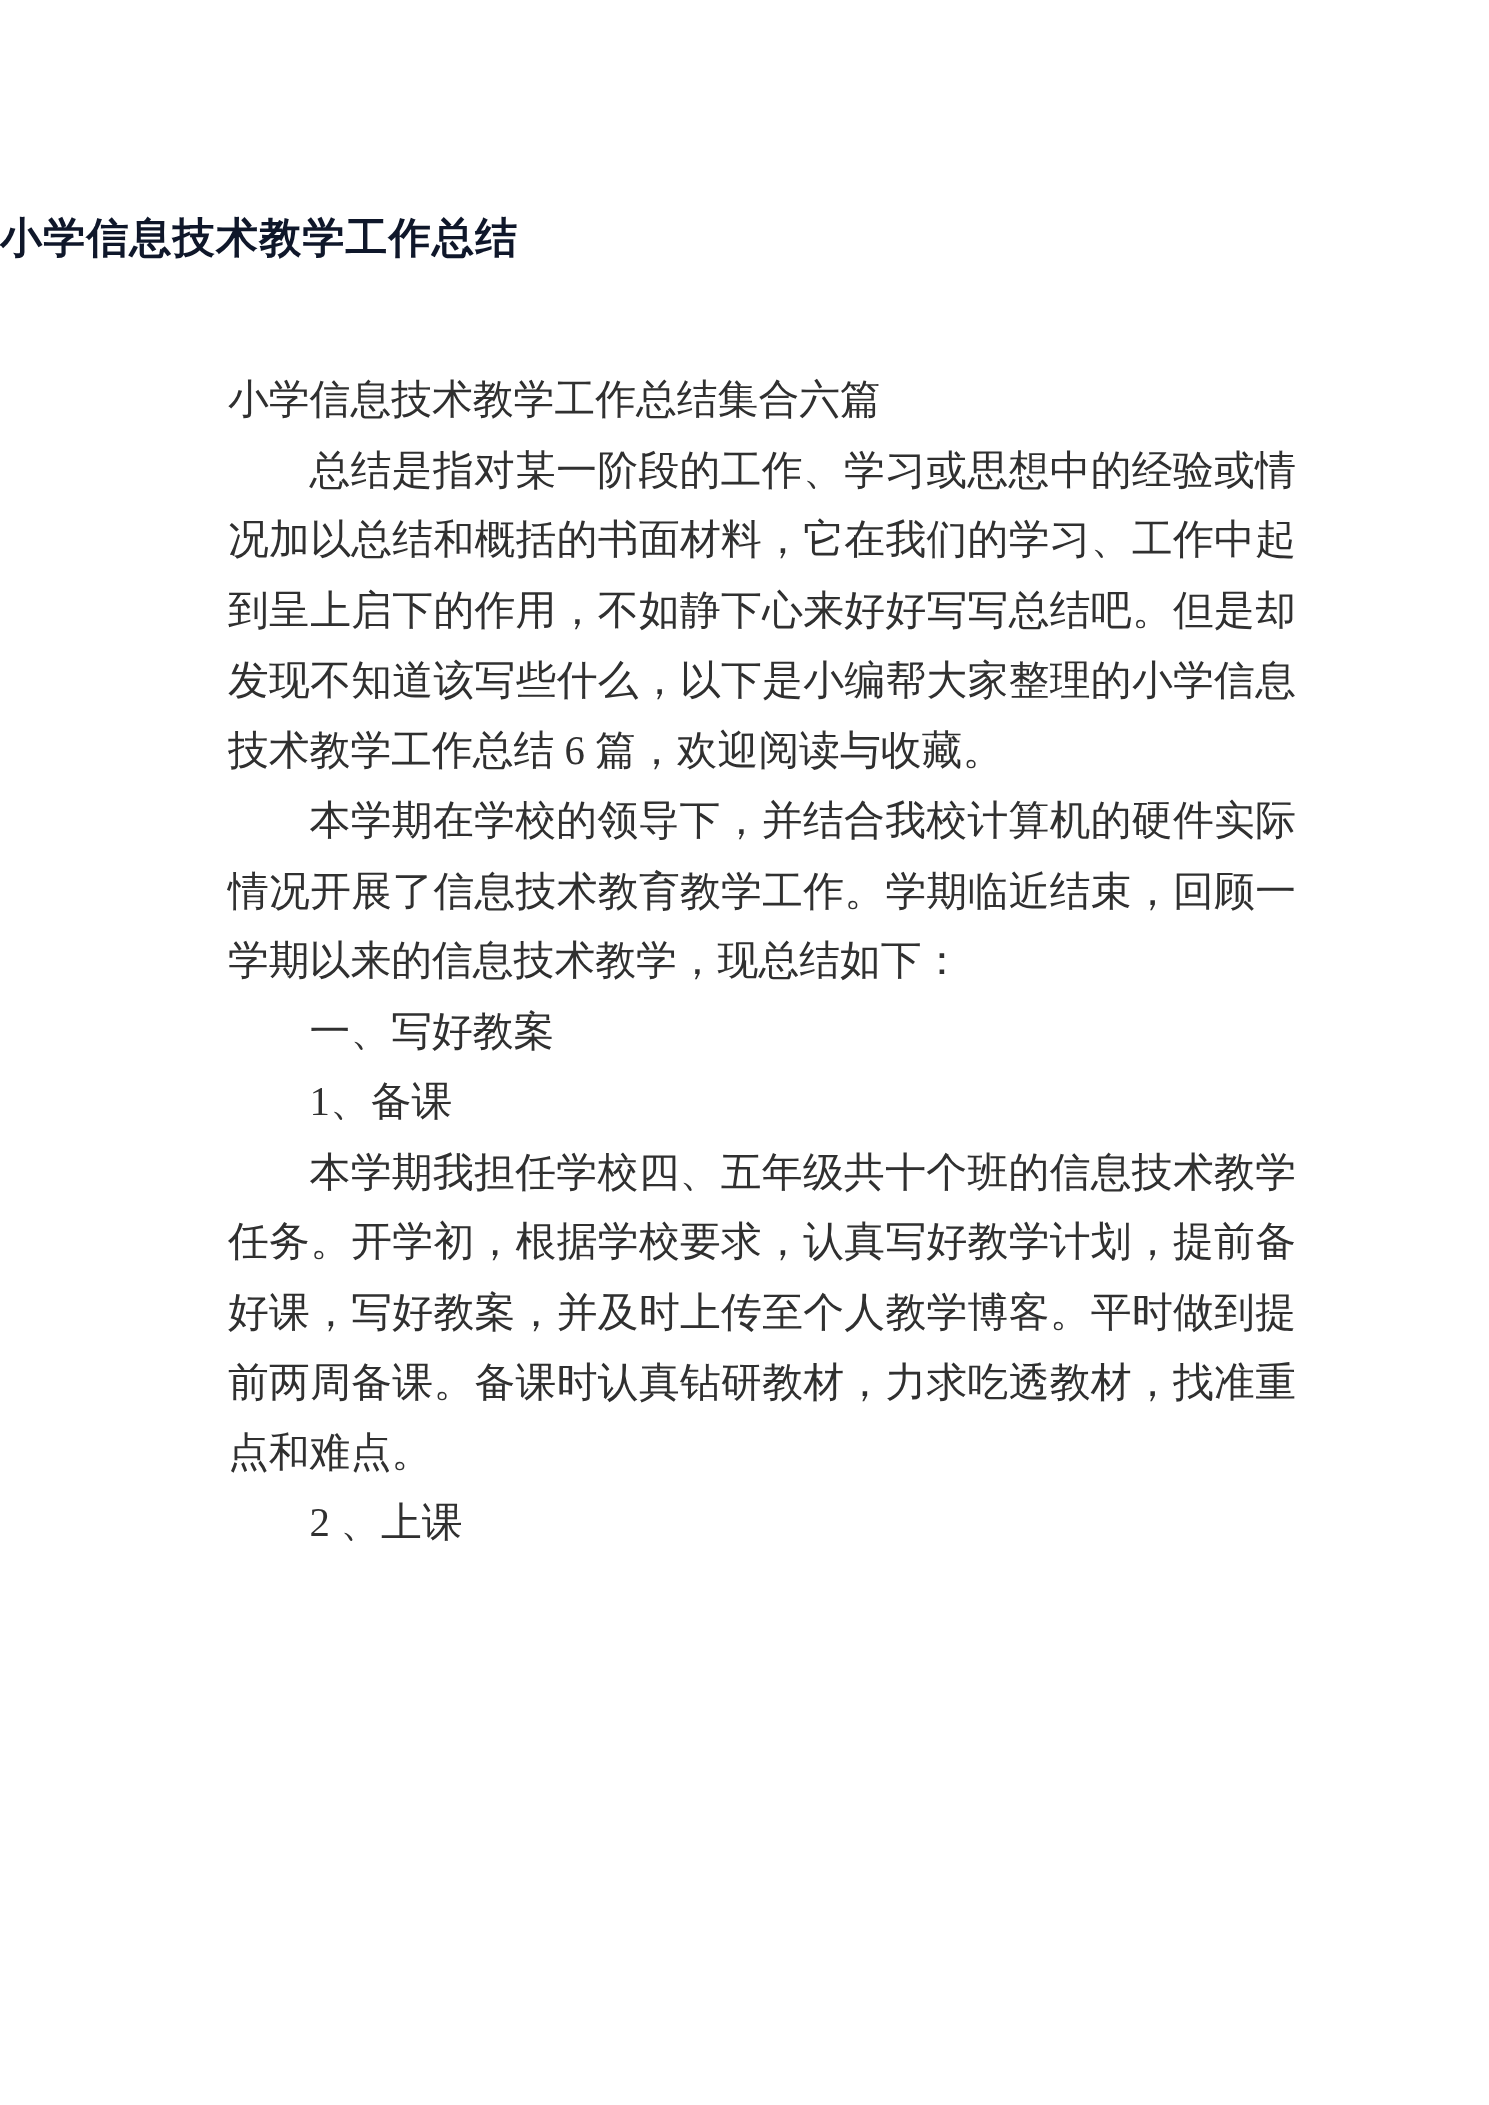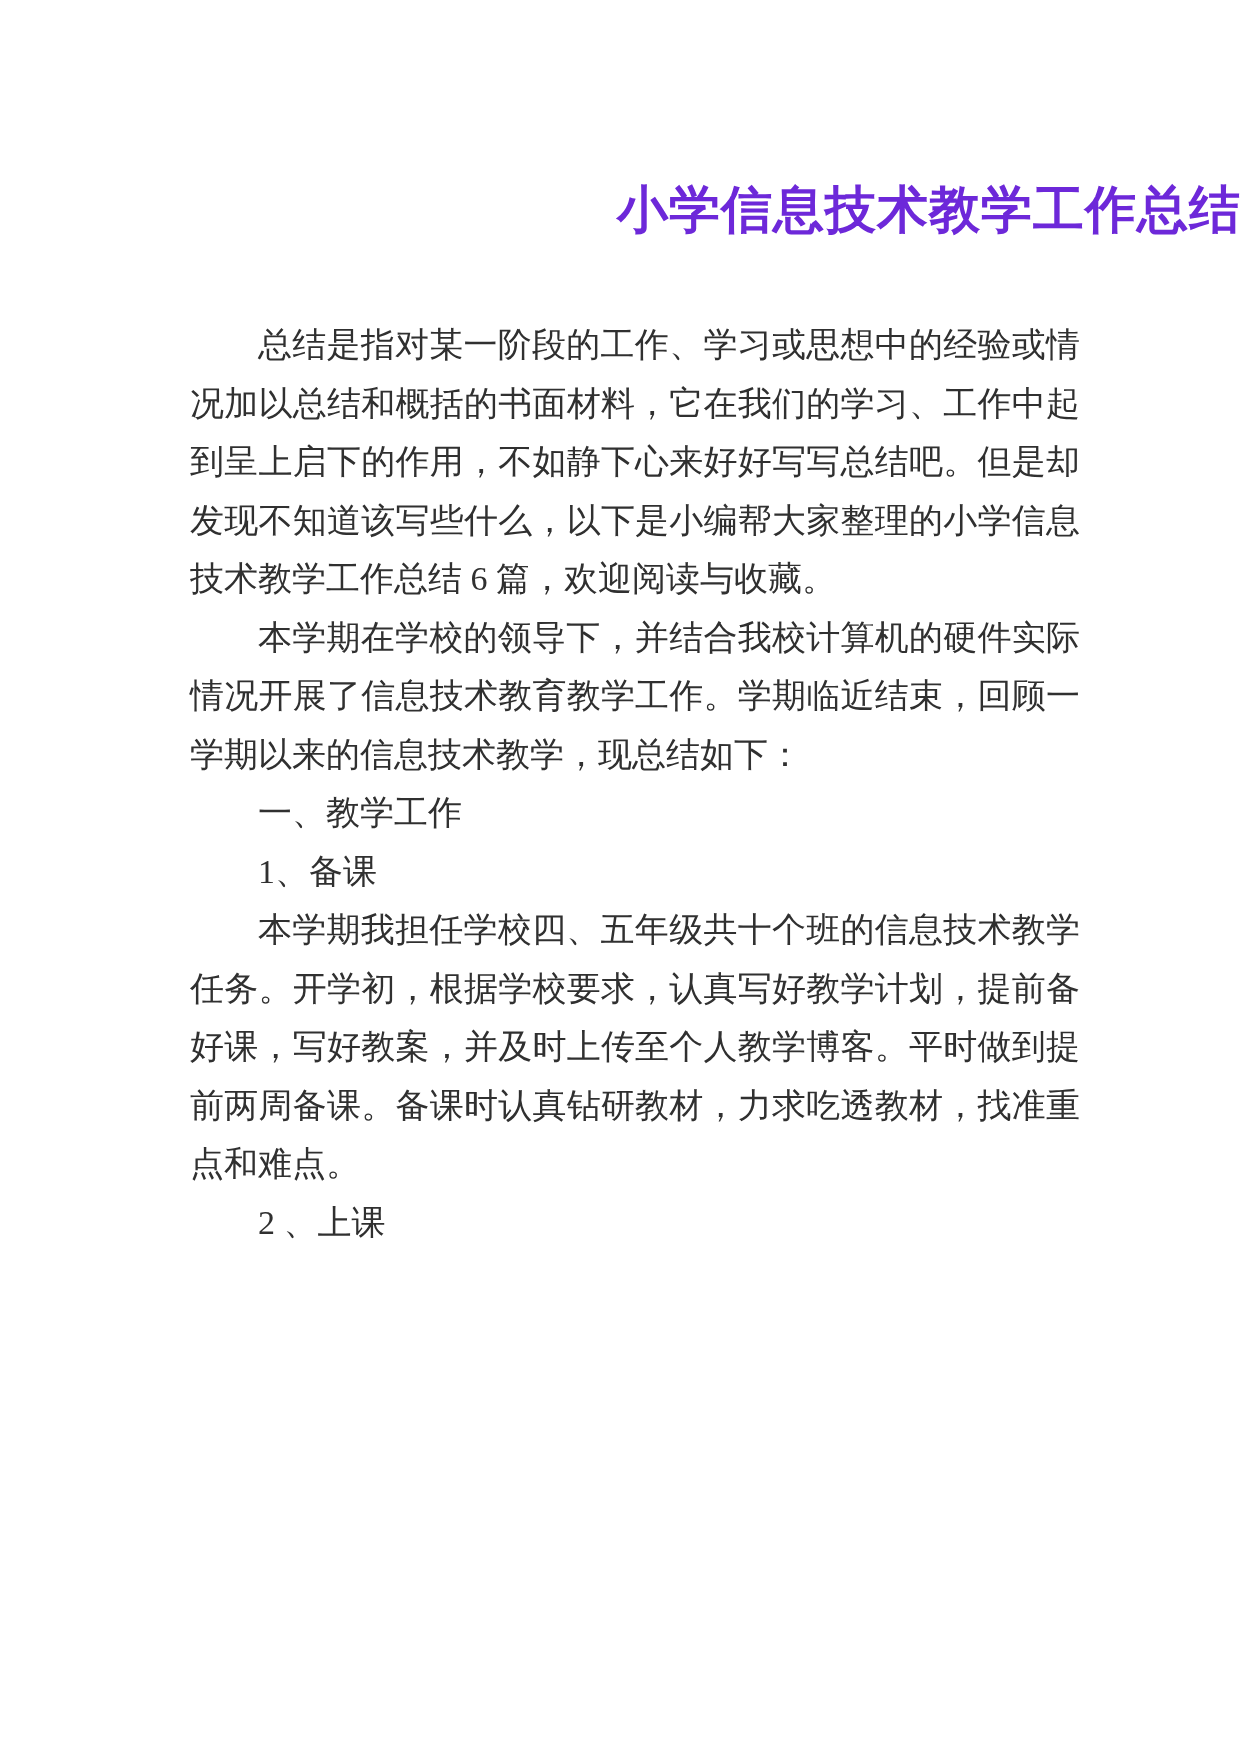--- a/index.html
+++ b/index.html
@@ -19,11 +19,11 @@
   }
   .doc-title {
     width: 100%;
-    text-align: right;
-    font-size: 51px;
+    text-align: left;
+    font-size: 35px;
     line-height: 60px;
     font-weight: bold;
-    color: #6d28d9;
+    color: #0f172a;
     letter-spacing: 1px;
   }
   .doc-body {

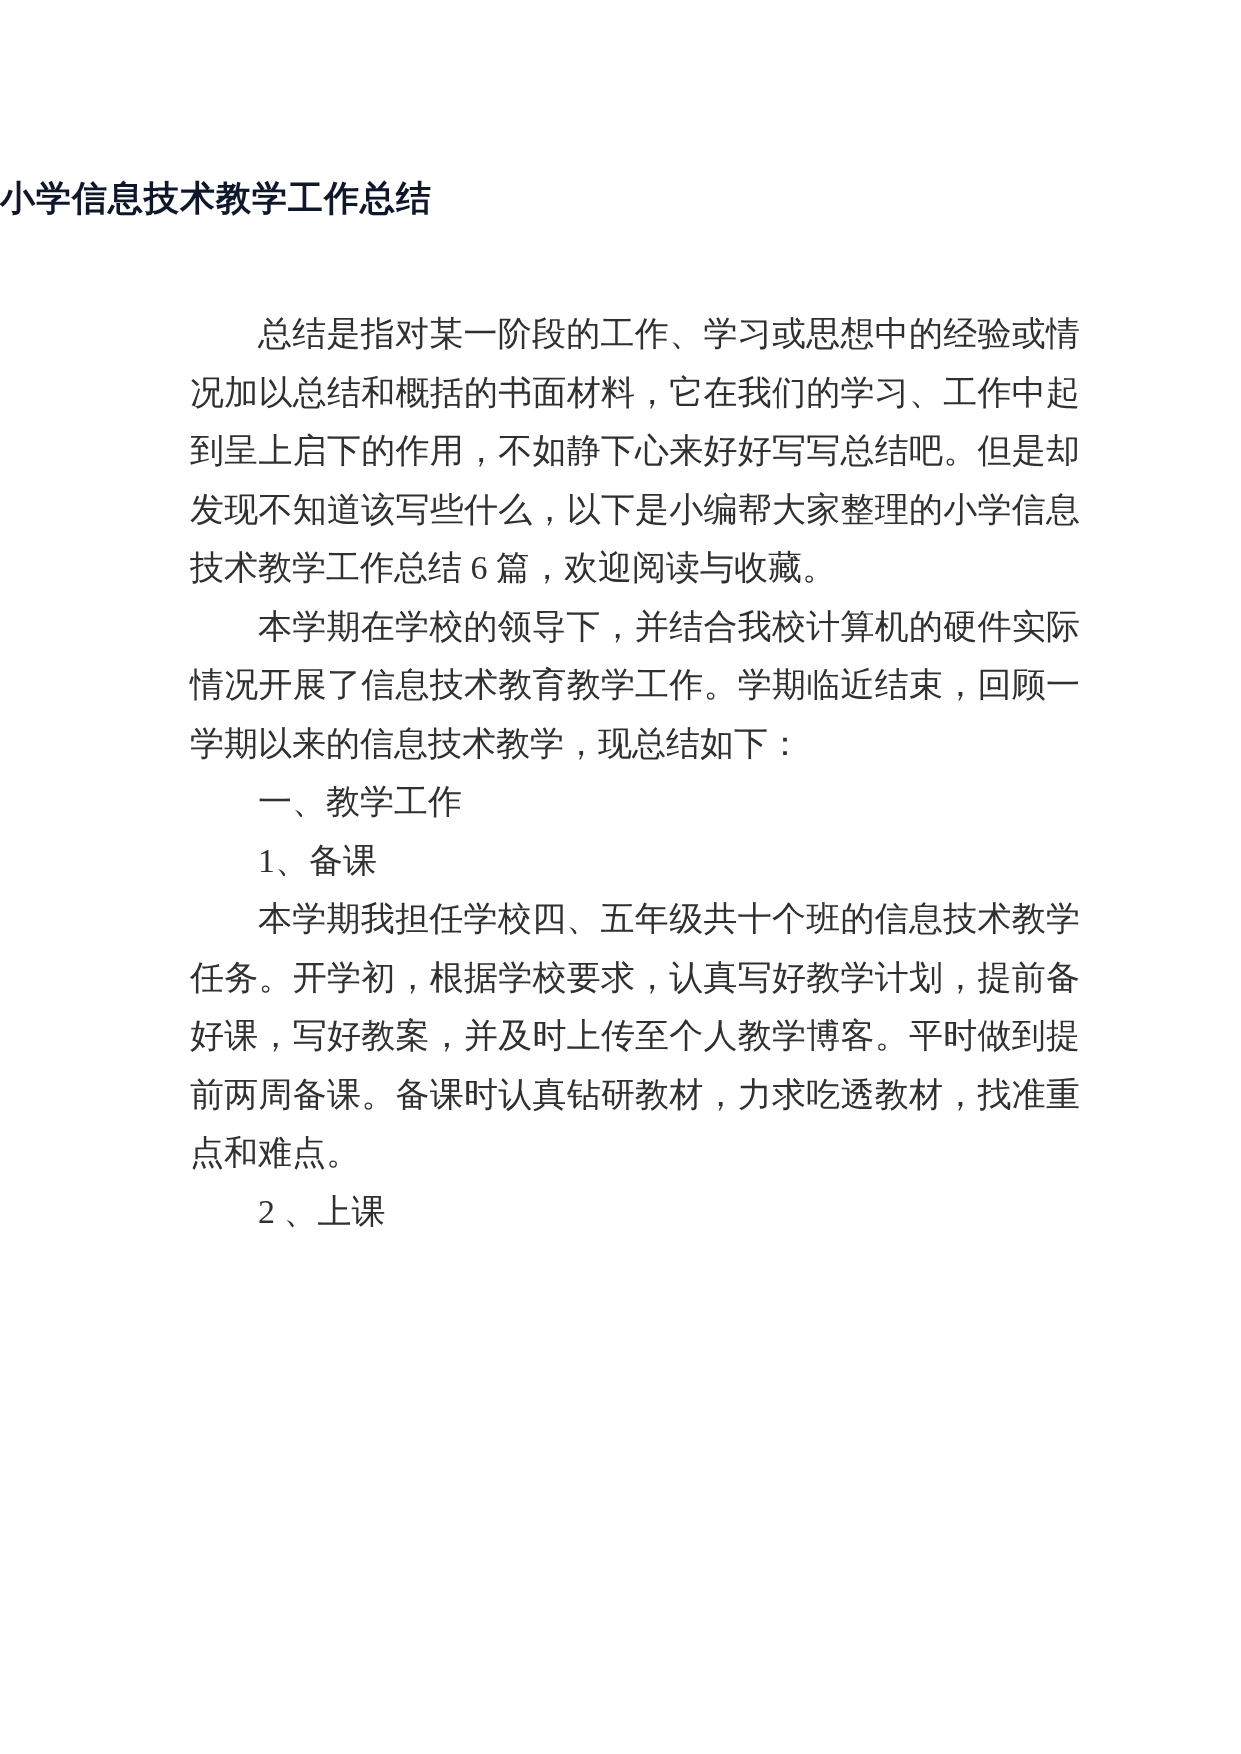--- a/index.html
+++ b/index.html
@@ -50,6 +50,7 @@
   <h1 class="doc-title">小学信息技术教学工作总结</h1>
 
   <div class="doc-body">
+    <p>小学信息技术教学工作总结集合六篇</p>
     <p class="indent">总结是指对某一阶段的工作、学习或思想中的经验或情况加以总结和概括的书面材料，它在我们的学习、工作中起到呈上启下的作用，不如静下心来好好写写总结吧。但是却发现不知道该写些什么，以下是小编帮大家整理的小学信息技术教学工作总结 6 篇，欢迎阅读与收藏。</p>
     <p class="indent">本学期在学校的领导下，并结合我校计算机的硬件实际情况开展了信息技术教育教学工作。学期临近结束，回顾一学期以来的信息技术教学，现总结如下：</p>
     <p class="indent">一、教学工作</p>

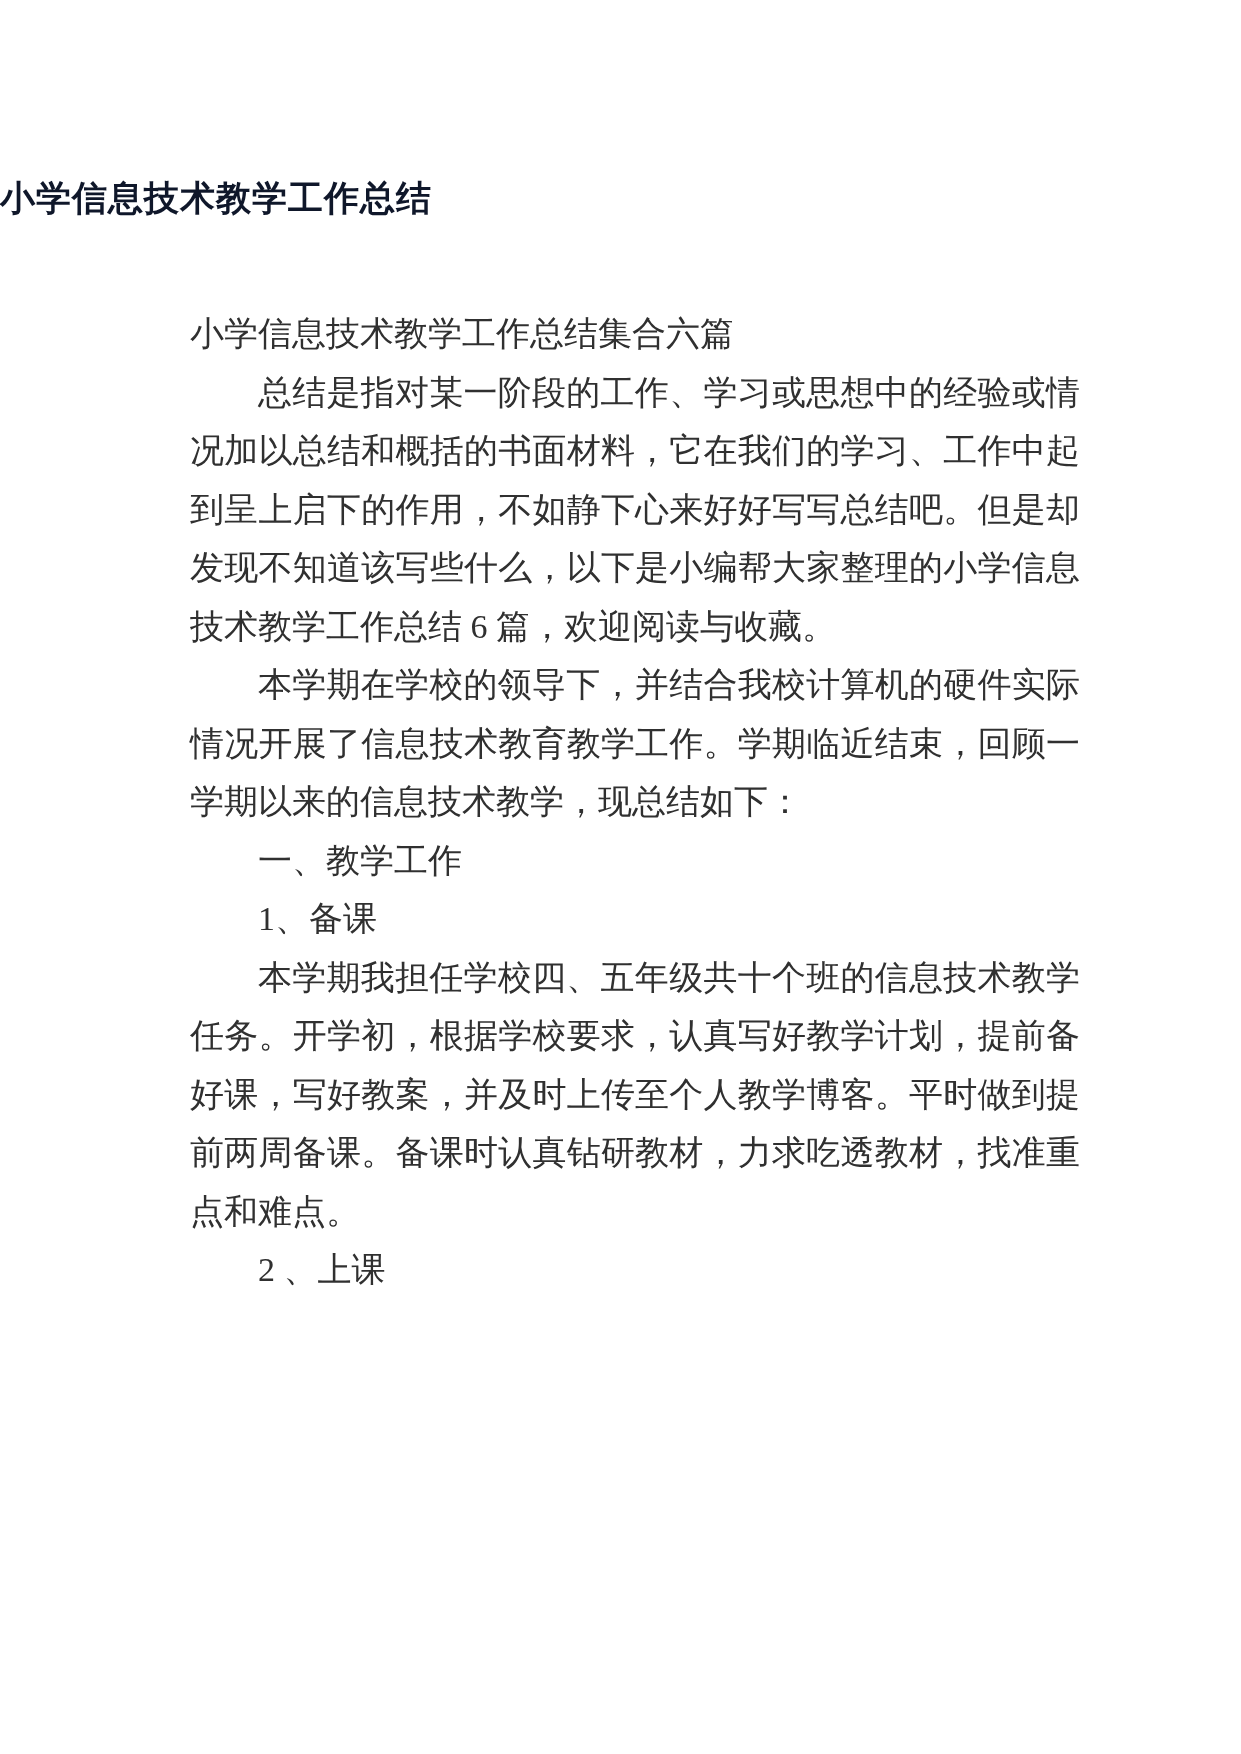--- a/index.html
+++ b/index.html
@@ -53,7 +53,7 @@
     <p>小学信息技术教学工作总结集合六篇</p>
     <p class="indent">总结是指对某一阶段的工作、学习或思想中的经验或情况加以总结和概括的书面材料，它在我们的学习、工作中起到呈上启下的作用，不如静下心来好好写写总结吧。但是却发现不知道该写些什么，以下是小编帮大家整理的小学信息技术教学工作总结 6 篇，欢迎阅读与收藏。</p>
     <p class="indent">本学期在学校的领导下，并结合我校计算机的硬件实际情况开展了信息技术教育教学工作。学期临近结束，回顾一学期以来的信息技术教学，现总结如下：</p>
-    <p class="indent">一、教学工作</p>
+    <p class="indent">一、写好教案</p>
     <p class="indent">1、备课</p>
     <p class="indent">本学期我担任学校四、五年级共十个班的信息技术教学任务。开学初，根据学校要求，认真写好教学计划，提前备好课，写好教案，并及时上传至个人教学博客。平时做到提前两周备课。备课时认真钻研教材，力求吃透教材，找准重点和难点。</p>
     <p class="indent">2 、上课</p>

